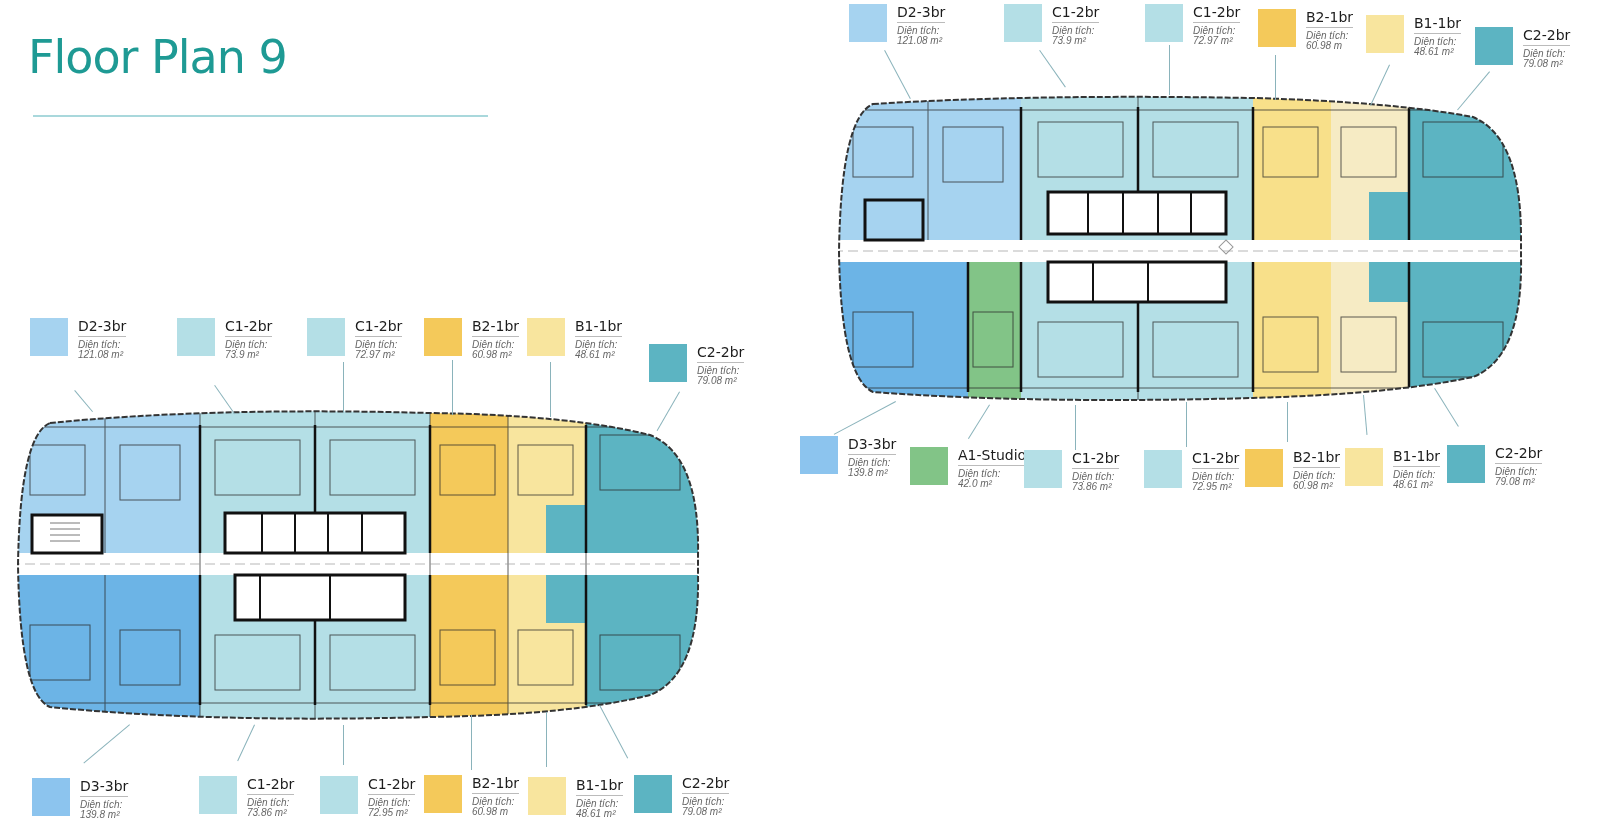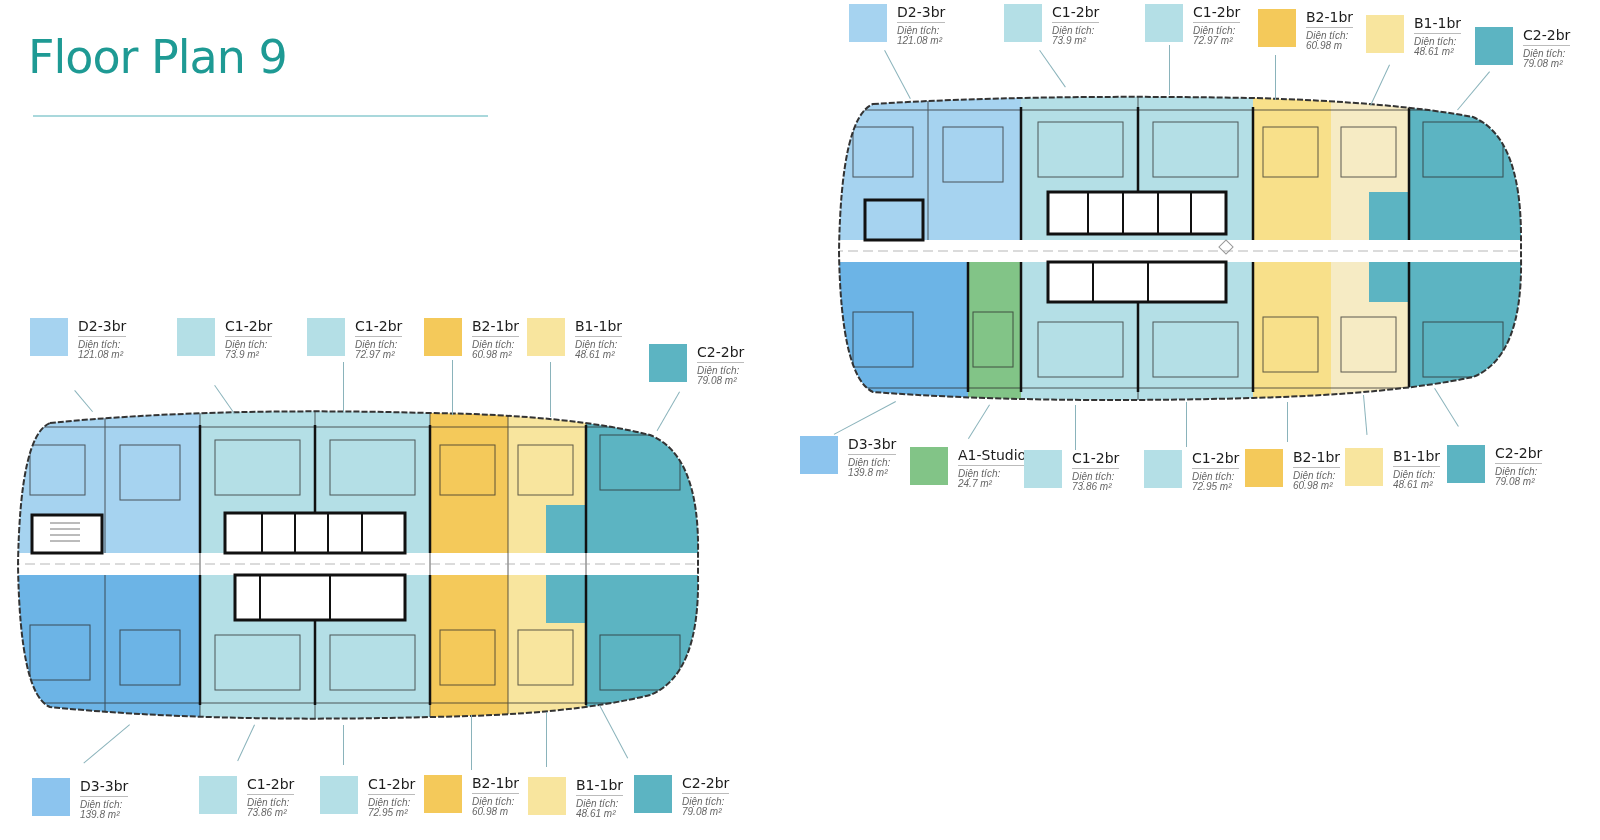--- a/index.html
+++ b/index.html
@@ -375,7 +375,7 @@
   <div class="txt">
       <span class="name">A1-Studio</span>
   <span class="lbl">Diện tích:</span>
-  <span class="area">24.7 m²</span>
+  <span class="area">42.0 m²</span>
     </div>
 </div>
 <div class="legend" style="left:1024px;top:450px;">

